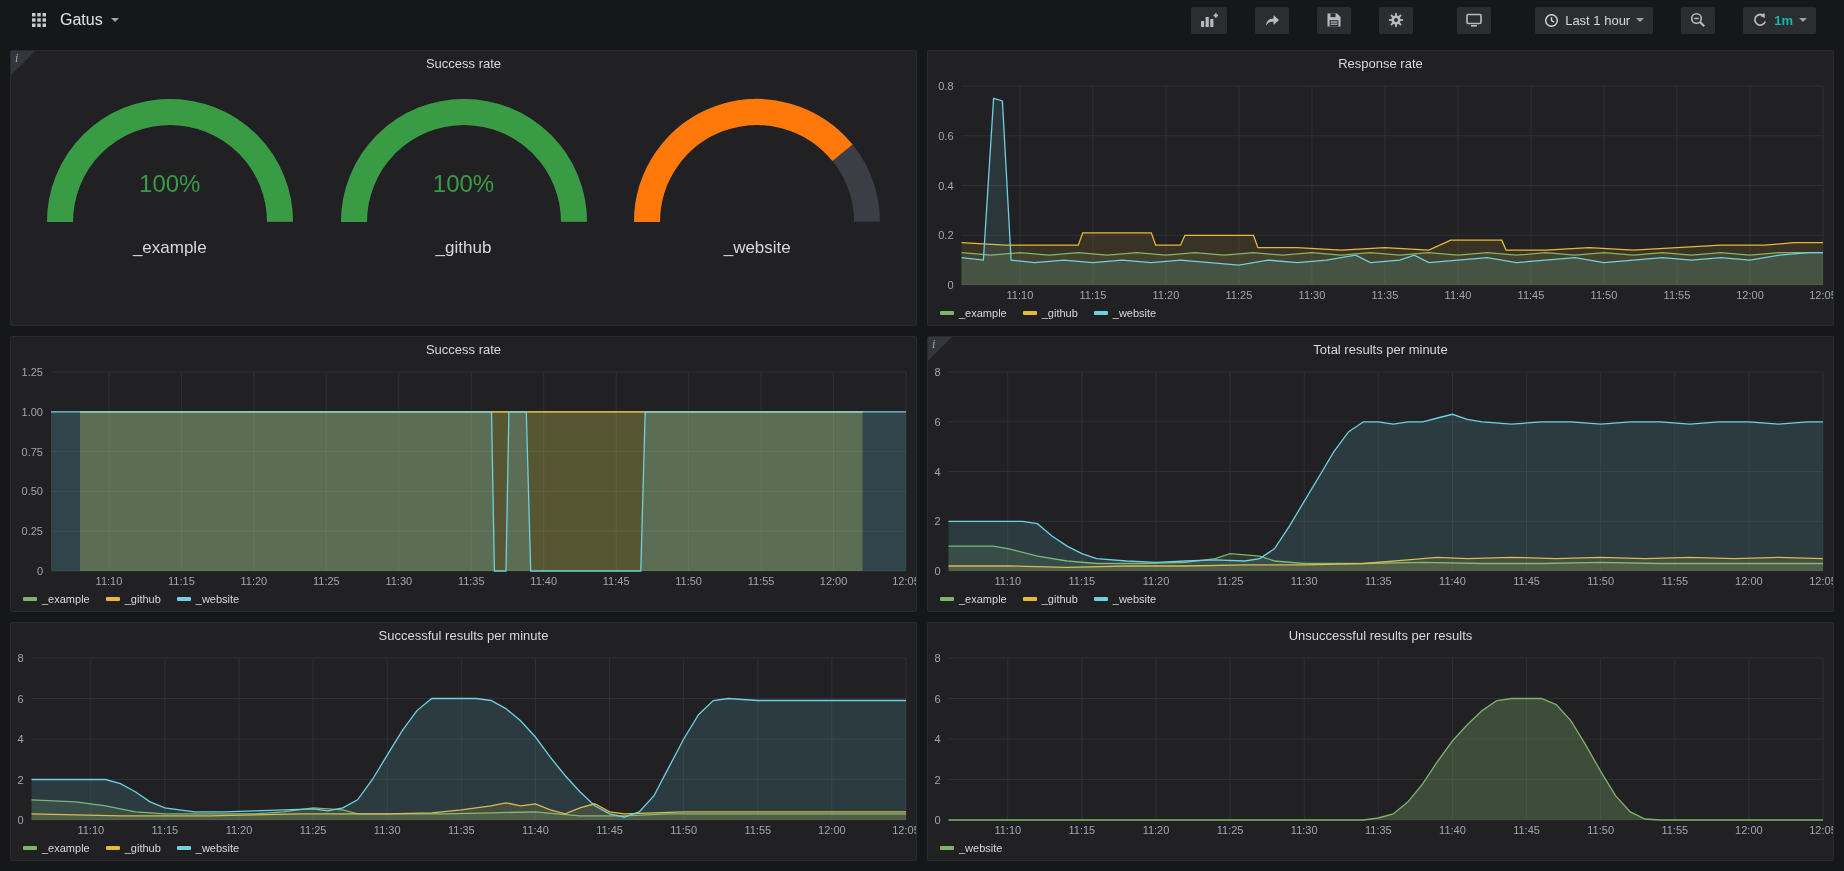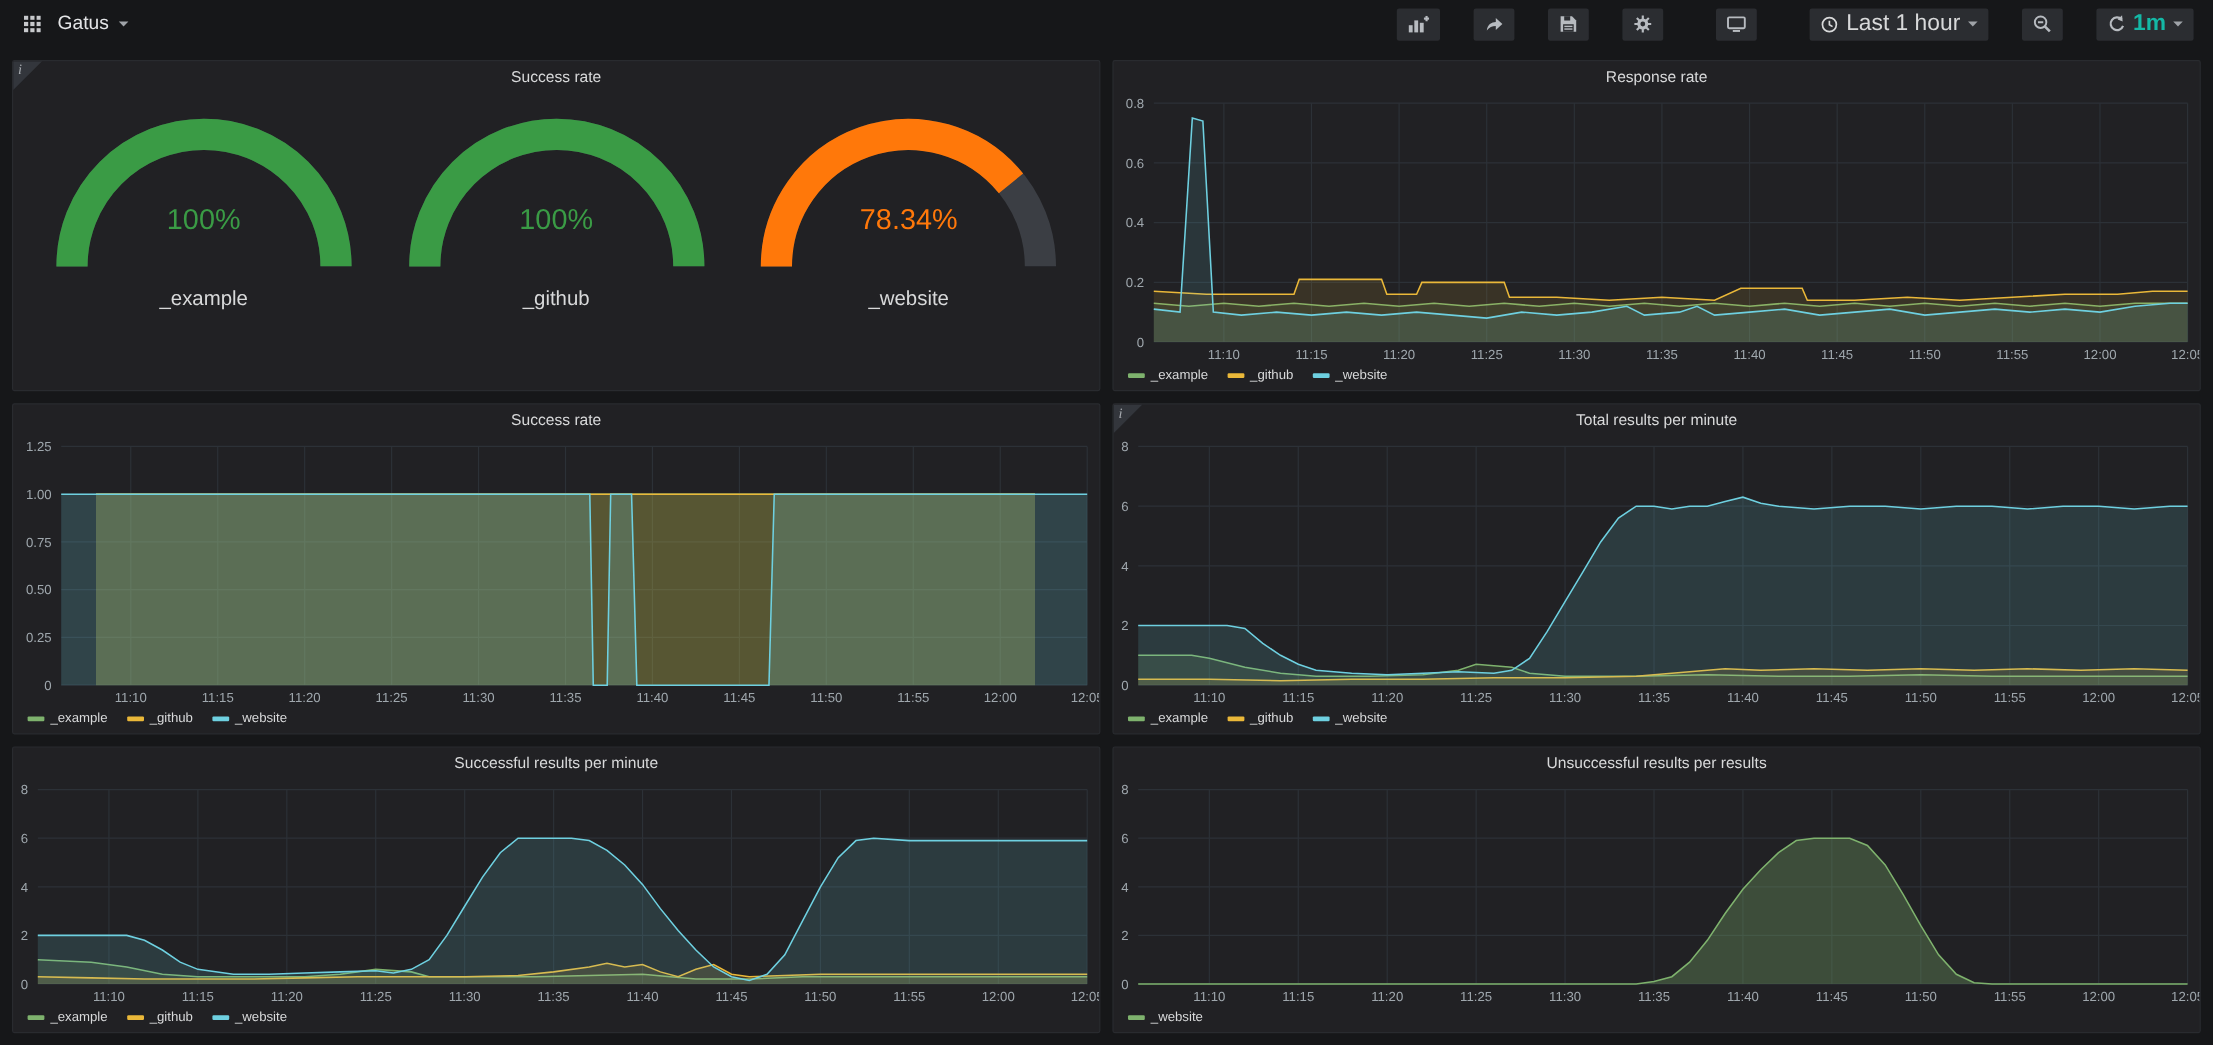--- a/index.html
+++ b/index.html
@@ -7,7 +7,7 @@
   body { background:#161719; font-family:"Liberation Sans","DejaVu Sans",sans-serif; color:#d8d9da; }
 
   
-  .navbar { height:40px; display:flex; align-items:center; justify-content:space-between; padding:0 16px; background:#161719; }
+  .navbar { height:40px; display:flex; align-items:center; justify-content:space-between; padding:0 28px; background:#161719; }
   .nav-left { display:flex; align-items:center; gap:4px; }
   .nav-title-btn { display:inline-flex; align-items:center; gap:8px; background:transparent; border:none; color:#e3e4e6; font-size:16px; cursor:pointer; font-family:inherit; padding:4px 6px; }
   .nav-icon-btn { display:inline-flex; align-items:center; justify-content:center; background:transparent; border:none; cursor:pointer; padding:4px; }

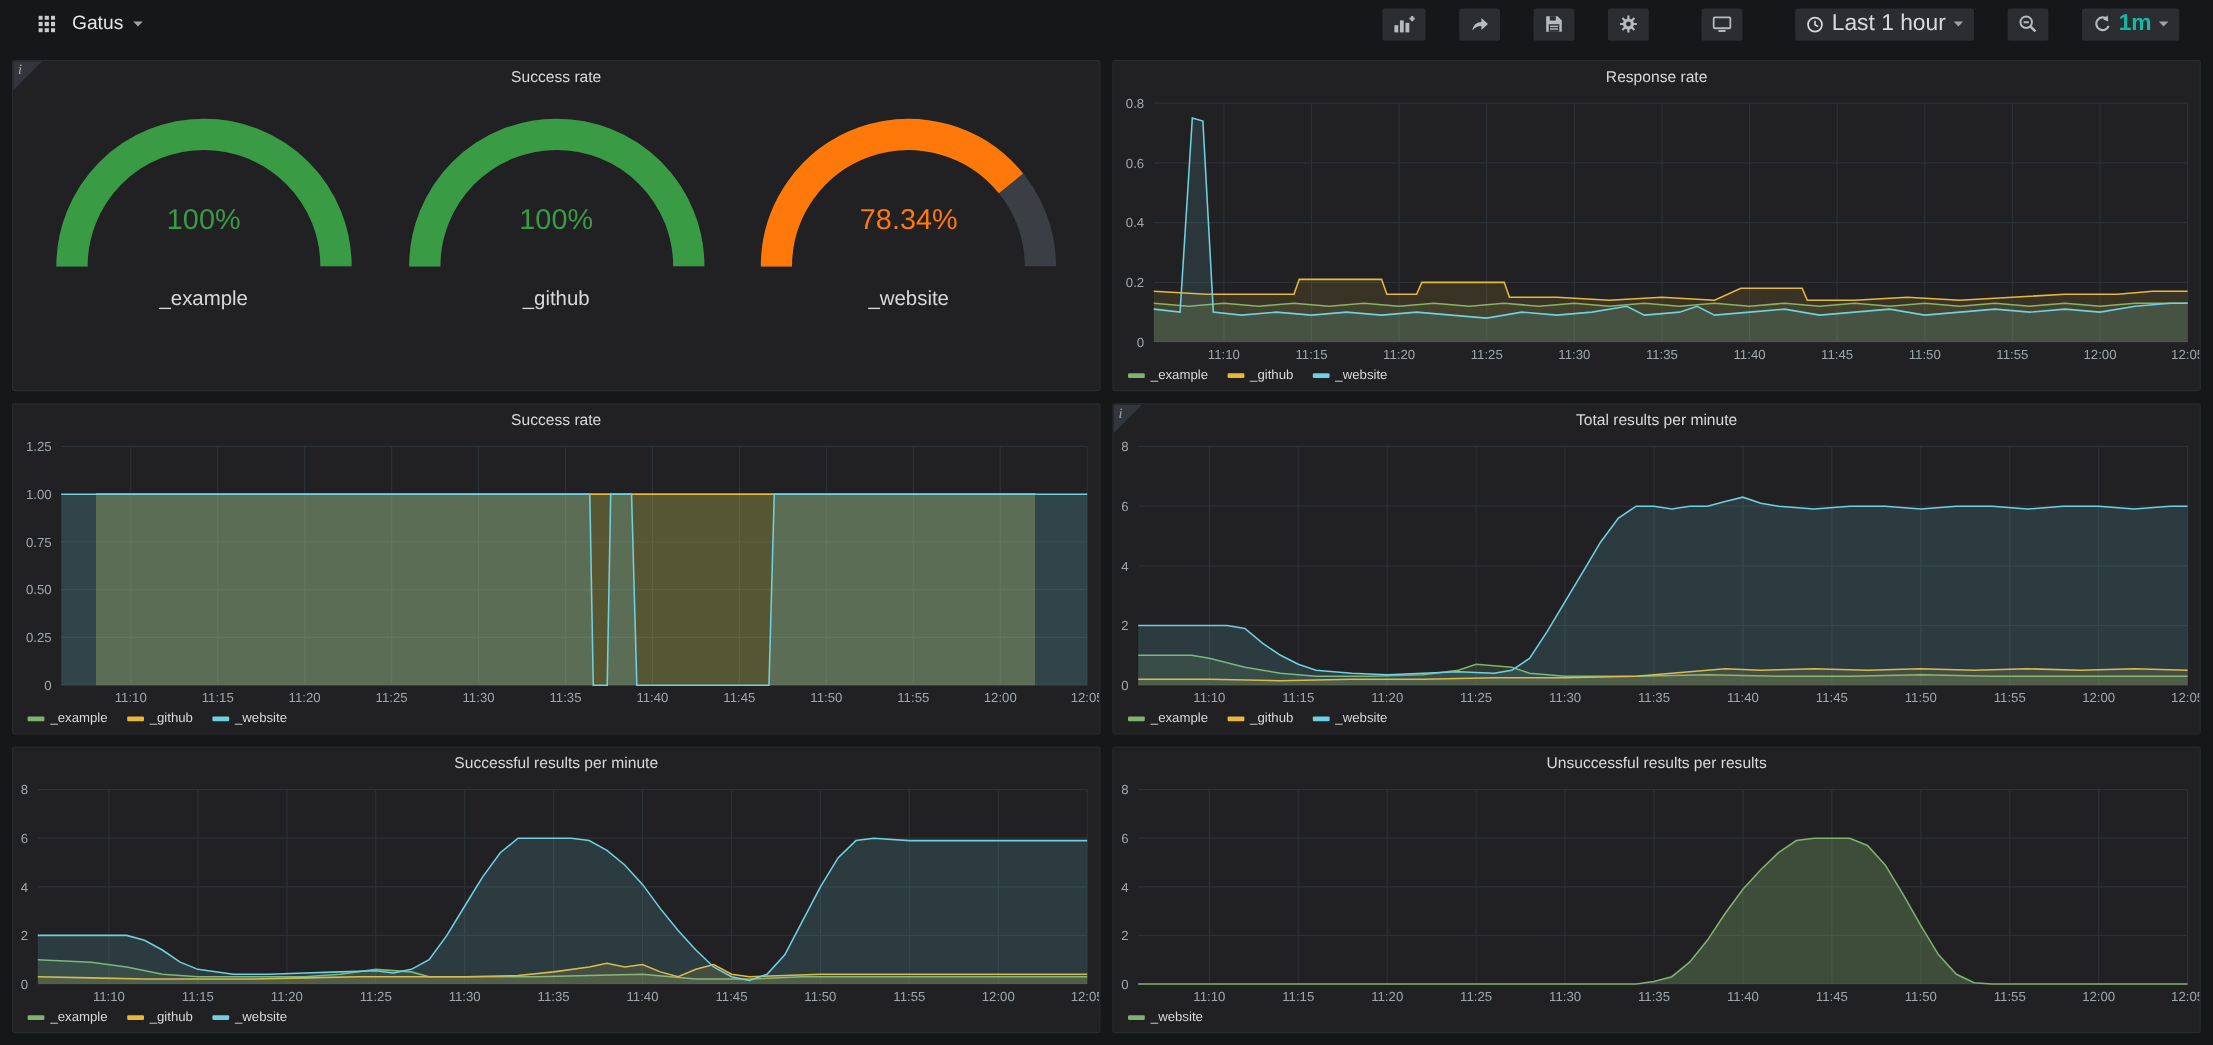--- a/index.html
+++ b/index.html
@@ -12,7 +12,7 @@
   .nav-title-btn { display:inline-flex; align-items:center; gap:8px; background:transparent; border:none; color:#e3e4e6; font-size:16px; cursor:pointer; font-family:inherit; padding:4px 6px; }
   .nav-icon-btn { display:inline-flex; align-items:center; justify-content:center; background:transparent; border:none; cursor:pointer; padding:4px; }
   .nav-right { display:flex; align-items:center; gap:4px; }
-  .nav-btn { display:inline-flex; align-items:center; gap:6px; height:27px; padding:0 9px; background:#2b2d31; border:none; border-radius:2px; color:#d8d9da; font-size:19px; cursor:pointer; font-family:inherit;margin-left:24px; }
+  .nav-btn { display:inline-flex; align-items:center; gap:6px; height:27px; padding:0 9px; background:#2b2d31; border:none; border-radius:2px; color:#d8d9da; font-size:13px; cursor:pointer; font-family:inherit;margin-left:24px; }
   .nav-gap { width:12px; }
   .caret { width:0; height:0; border-left:4px solid transparent; border-right:4px solid transparent; border-top:4px solid #9fa3a8; display:inline-block; }
   .refresh-interval { color:#14b8a6; font-weight:bold; }

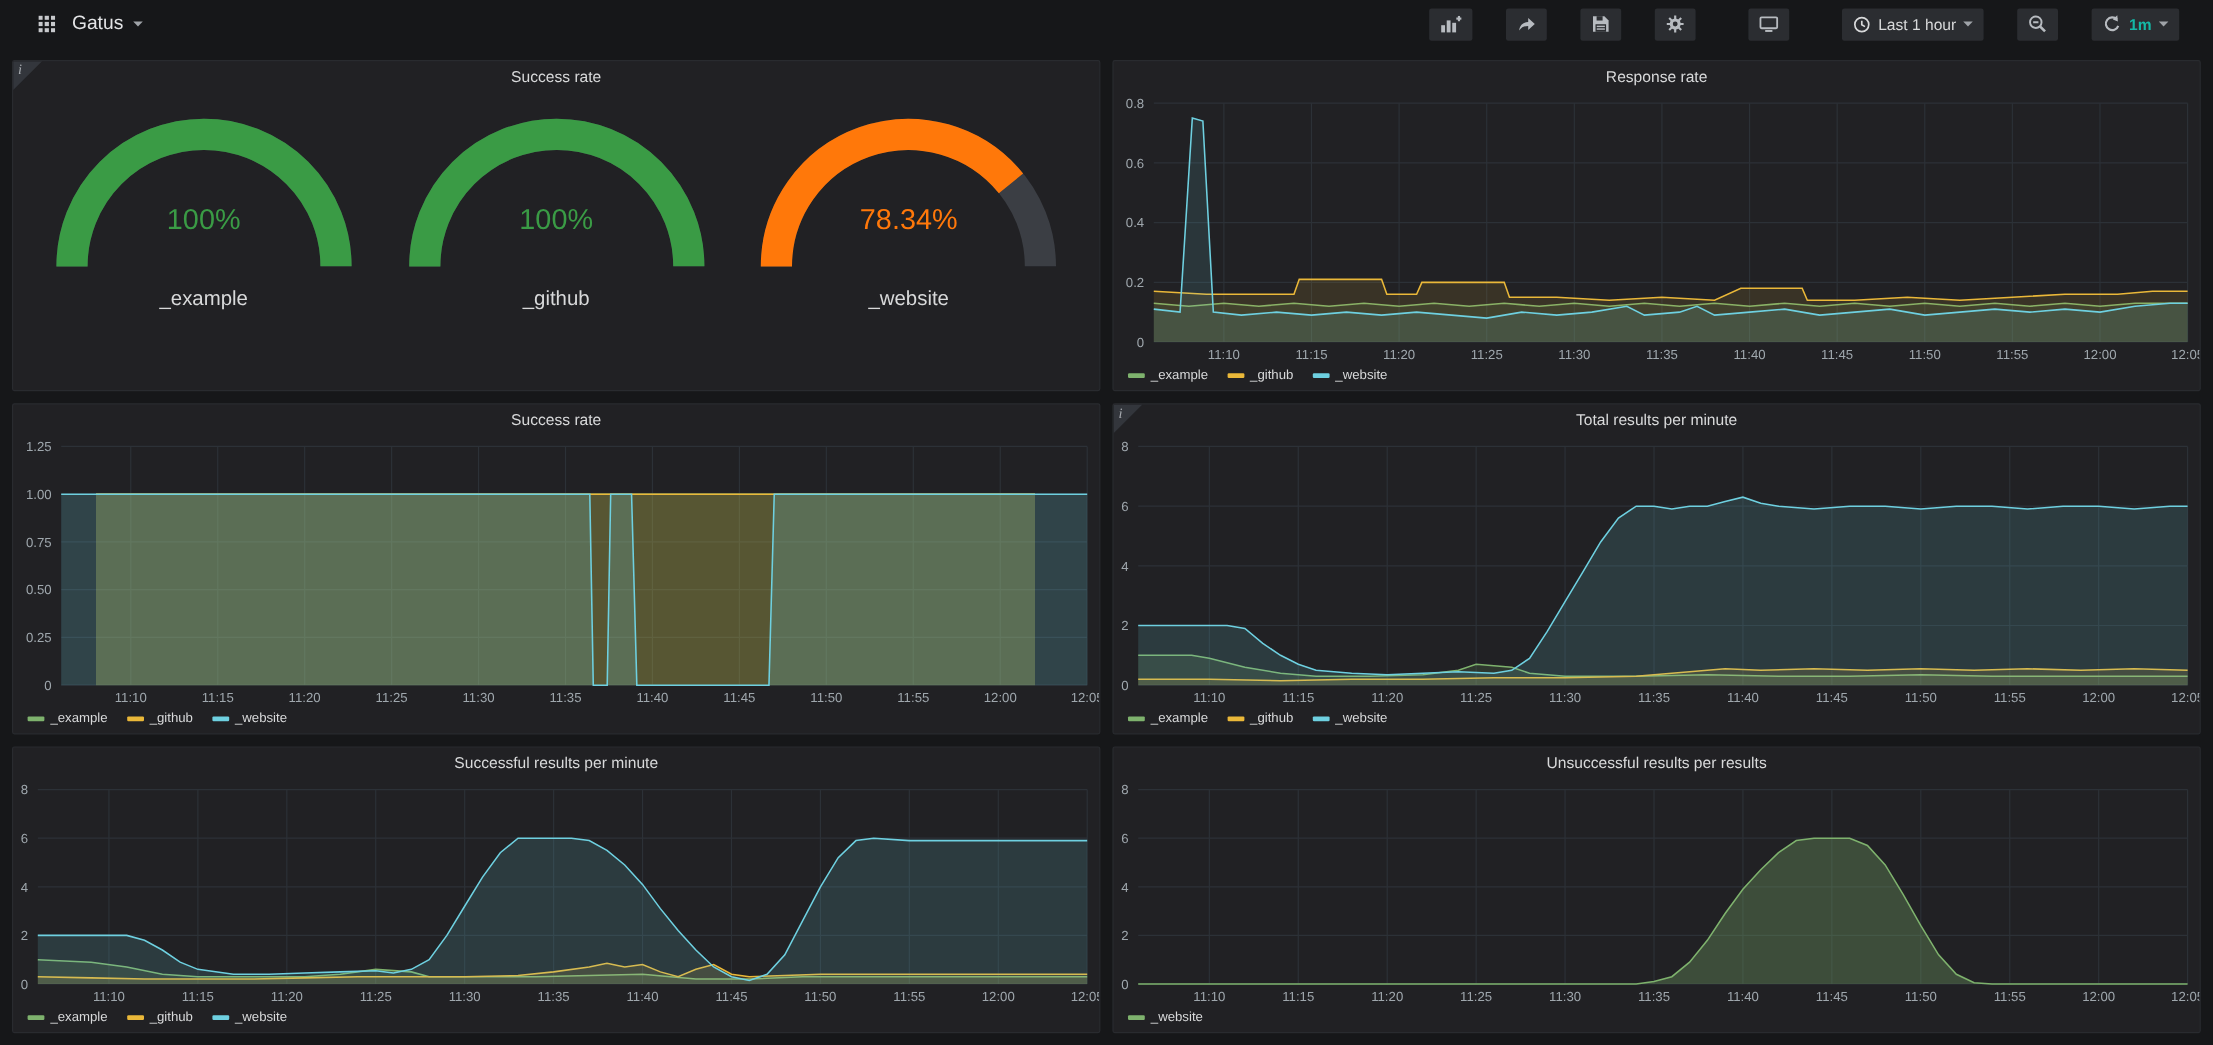--- a/index.html
+++ b/index.html
@@ -156,7 +156,7 @@
         <div class="gauge"><svg width="270" height="150">
             <path d="M 25 136 A 110 110 0 0 1 245.0 135.8" stroke="#3b3e44" fill="none" stroke-width="26"></path>
             <path d="M 25 136 A 110 110 0 0 1 220.5 66.8" stroke="#ff780a" fill="none" stroke-width="26"></path>
-          </svg><div class="gauge-value" style="color: rgb(255, 120, 10);">78.34%</div><div class="gauge-label">_website</div></div>
+          </svg><div class="gauge-label">_website</div></div>
       </div>
   </div>
 

